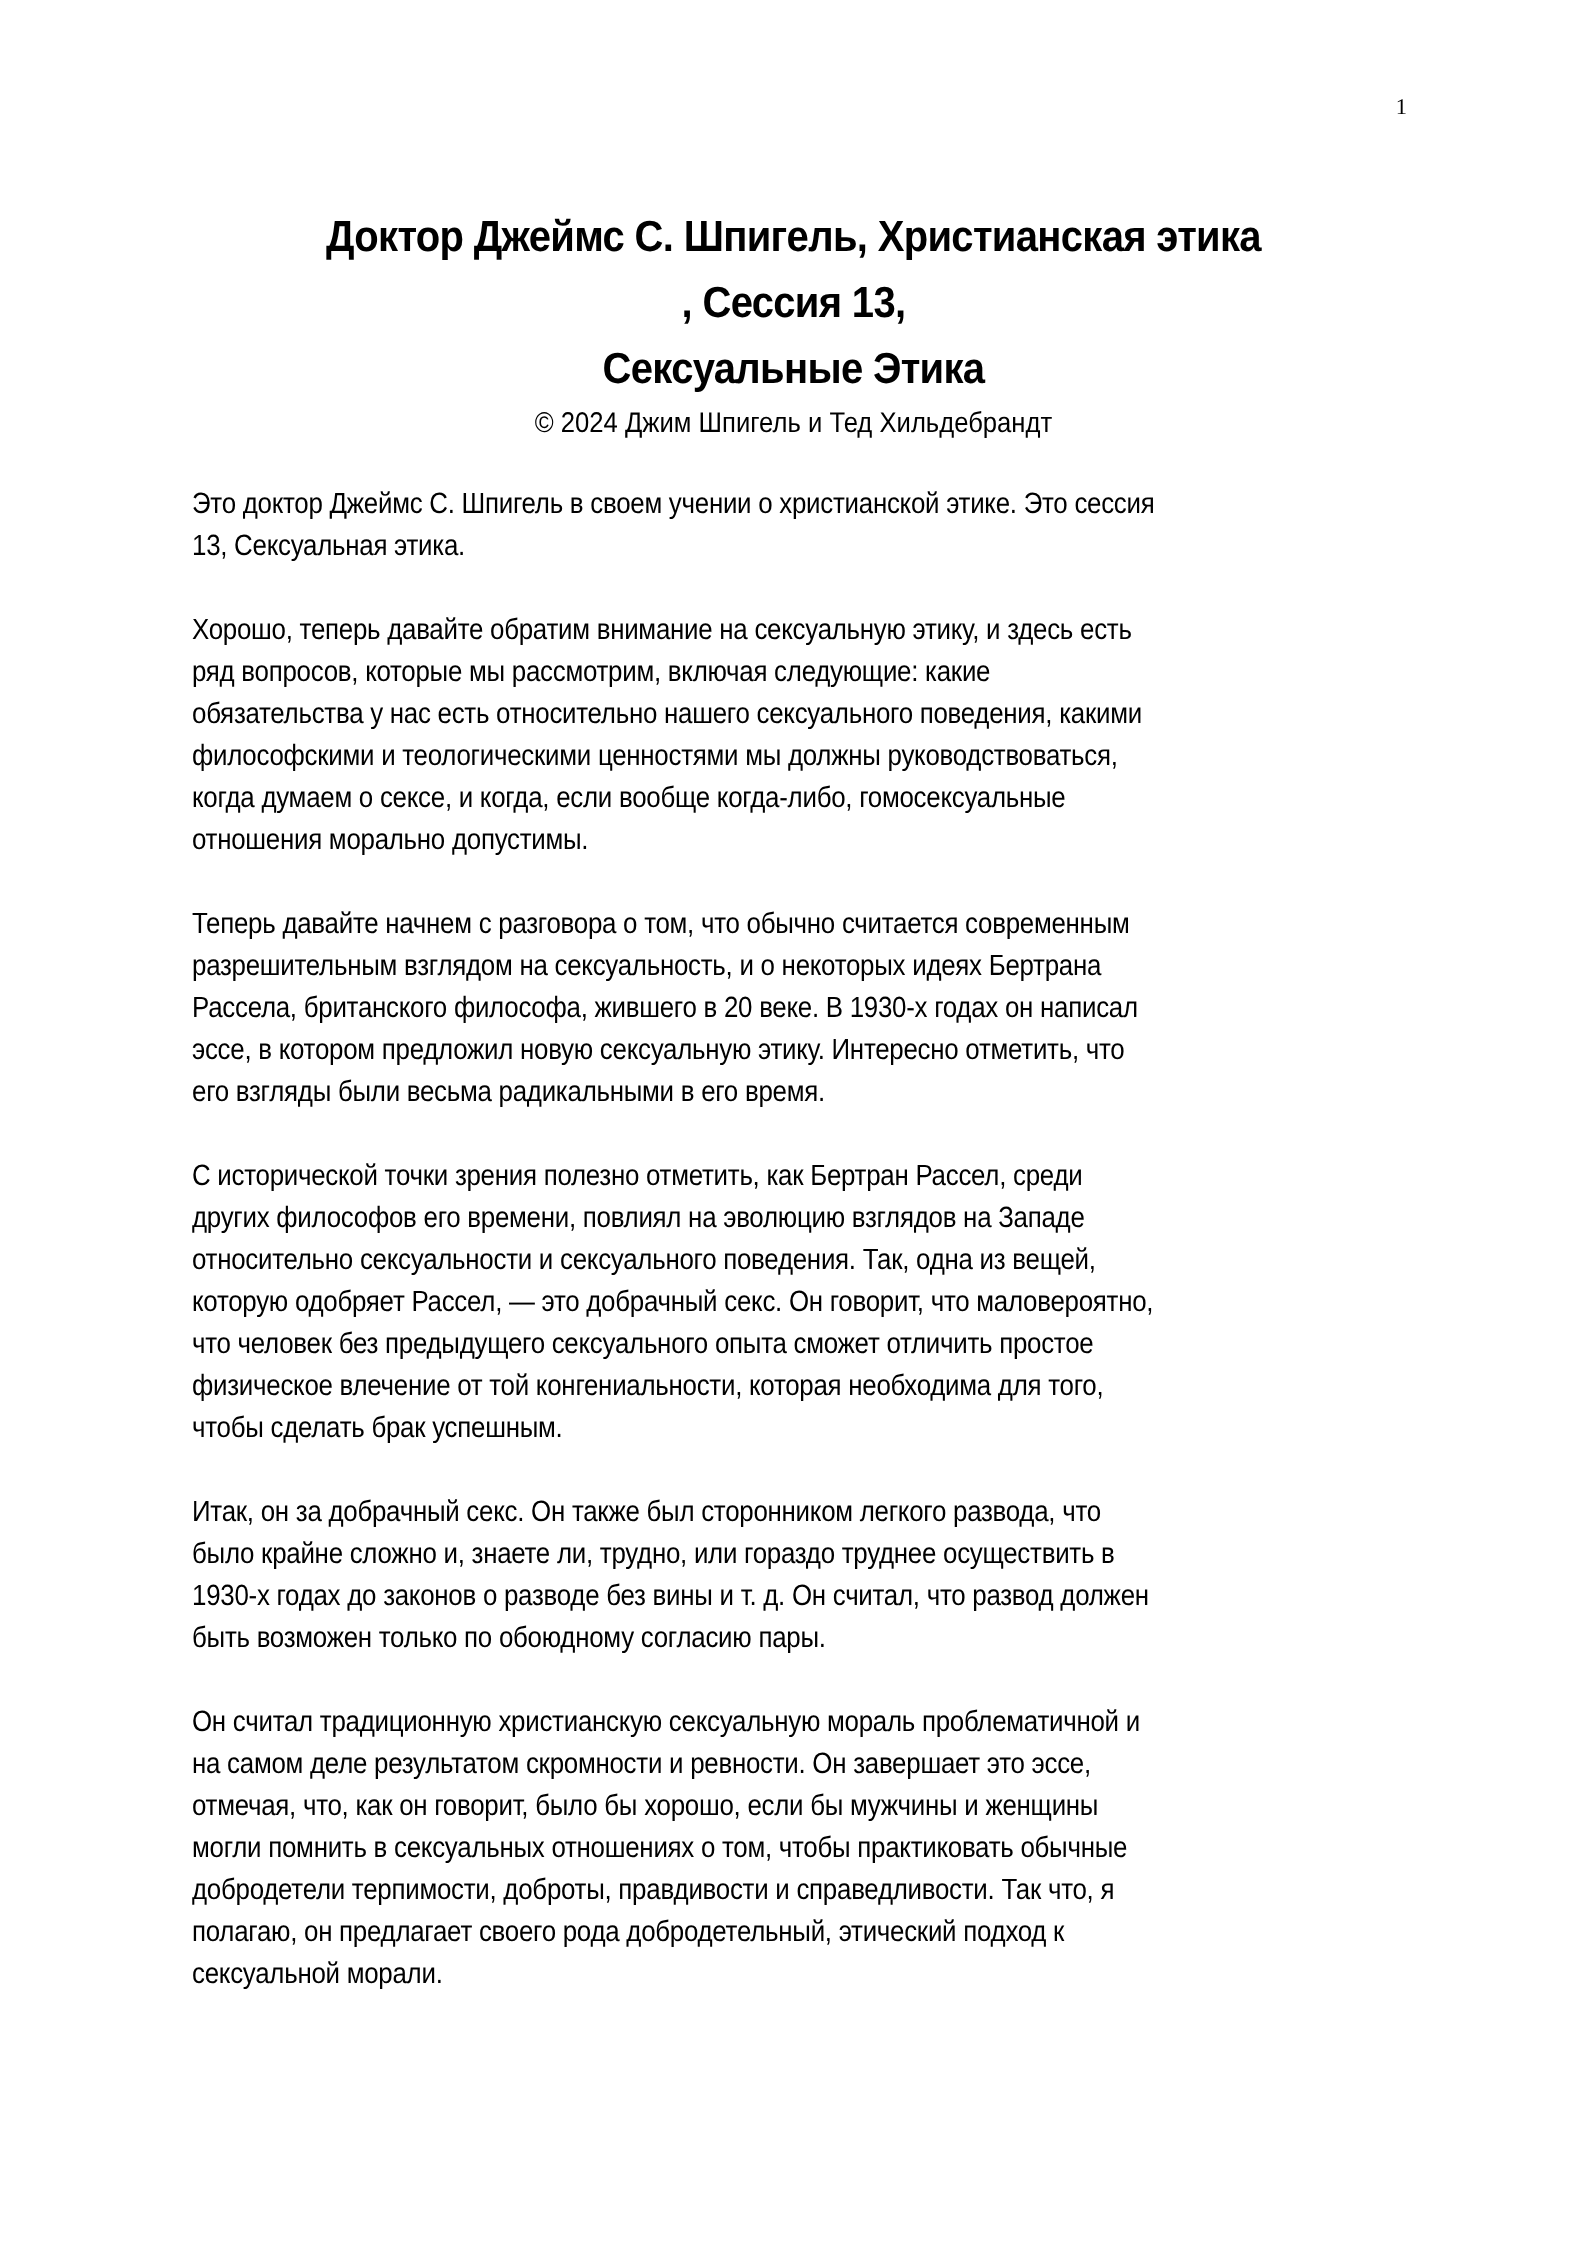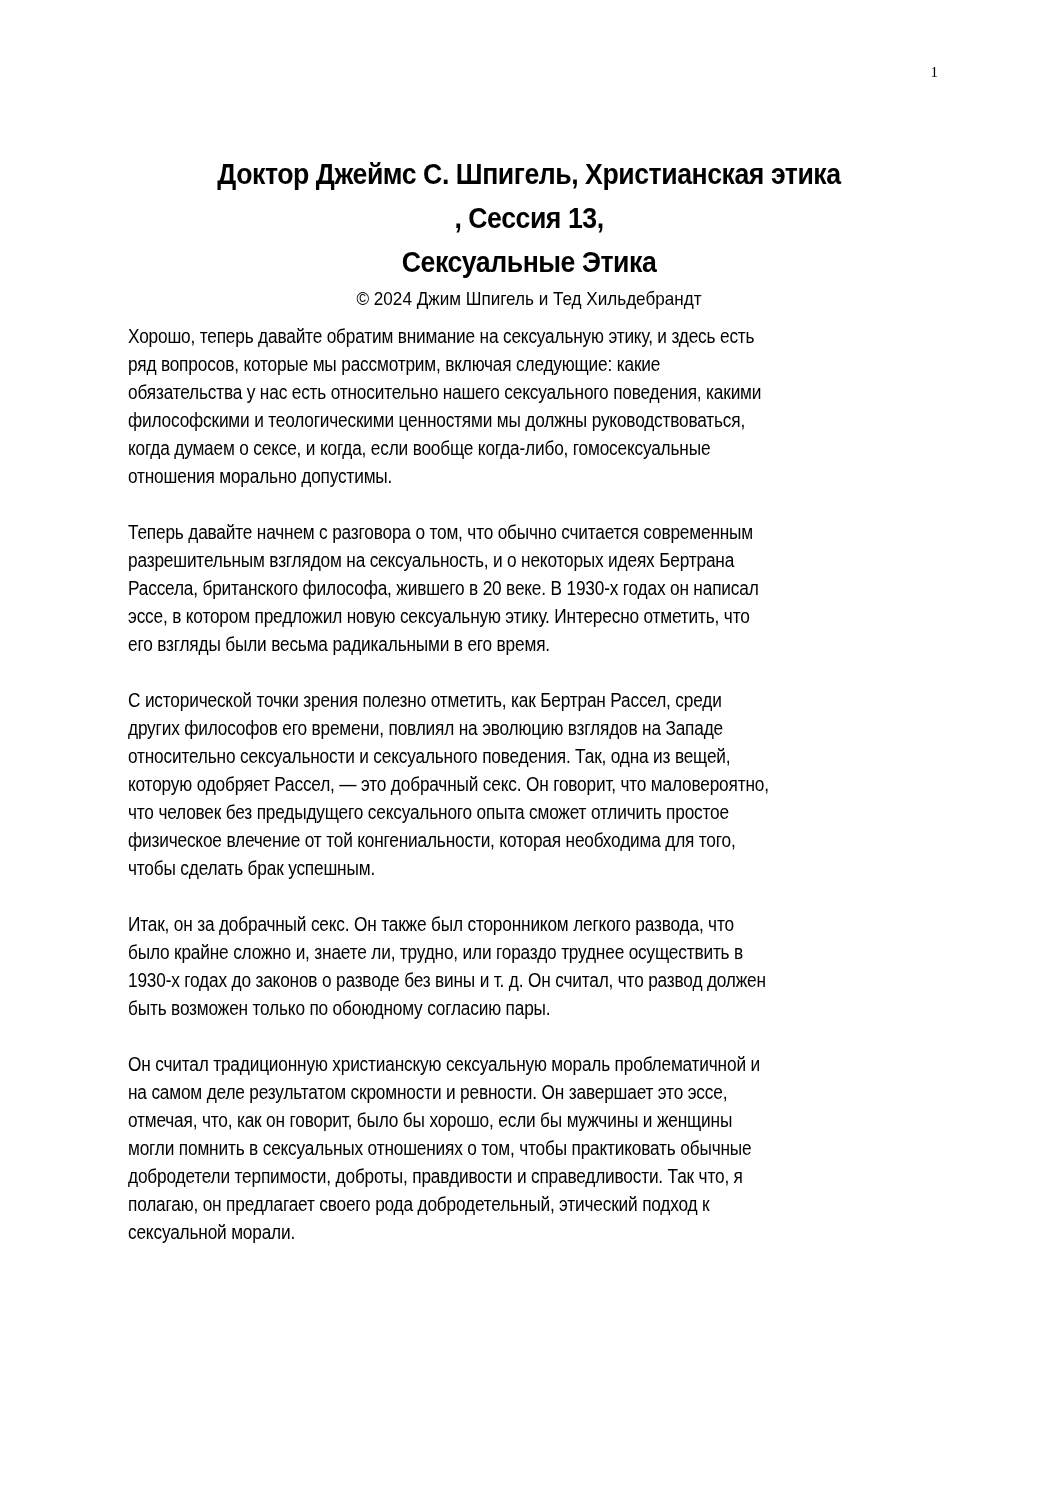--- a/index.html
+++ b/index.html
@@ -26,7 +26,7 @@
     }
     .title-block {
       position: absolute;
-      top: 152px;
+      top: 136px;
       left: 90px;
       width: 878px;
       text-align: center;

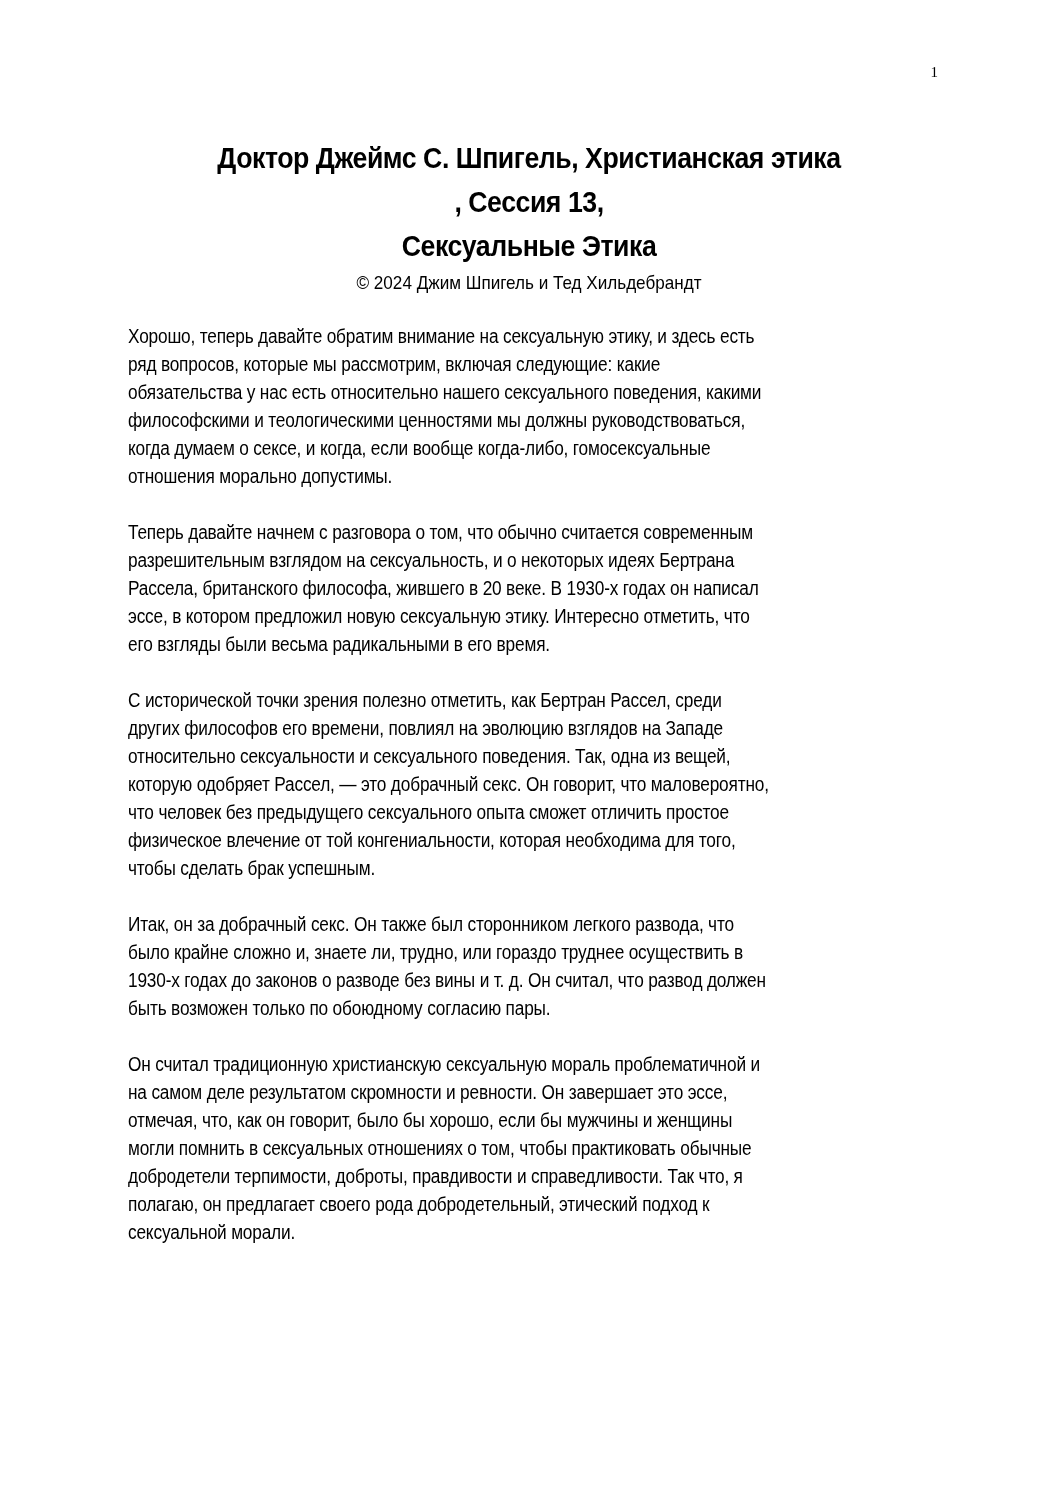--- a/index.html
+++ b/index.html
@@ -80,6 +80,10 @@
 
 <div class="body-text">
   <div class="paragraph">
+    <div class="line">Это доктор Джеймс С. Шпигель в своем учении о христианской этике. Это сессия</div>
+    <div class="line">13, Сексуальная этика.</div>
+  </div>
+  <div class="paragraph">
     <div class="line">Хорошо, теперь давайте обратим внимание на сексуальную этику, и здесь есть</div>
     <div class="line">ряд вопросов, которые мы рассмотрим, включая следующие: какие</div>
     <div class="line">обязательства у нас есть относительно нашего сексуального поведения, какими</div>

